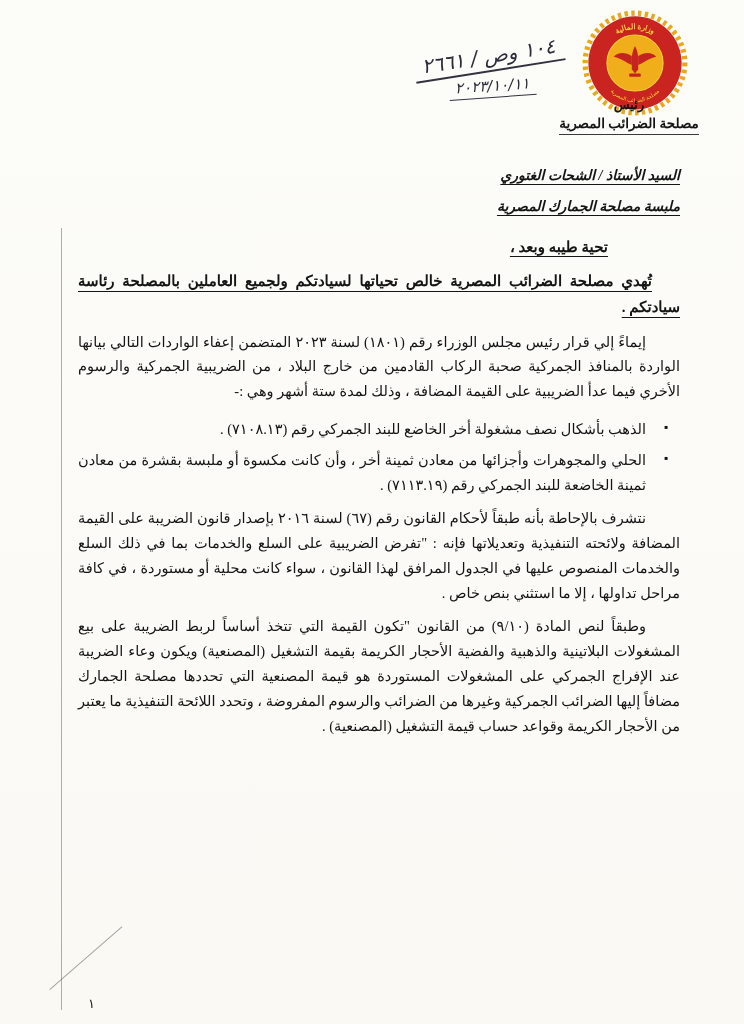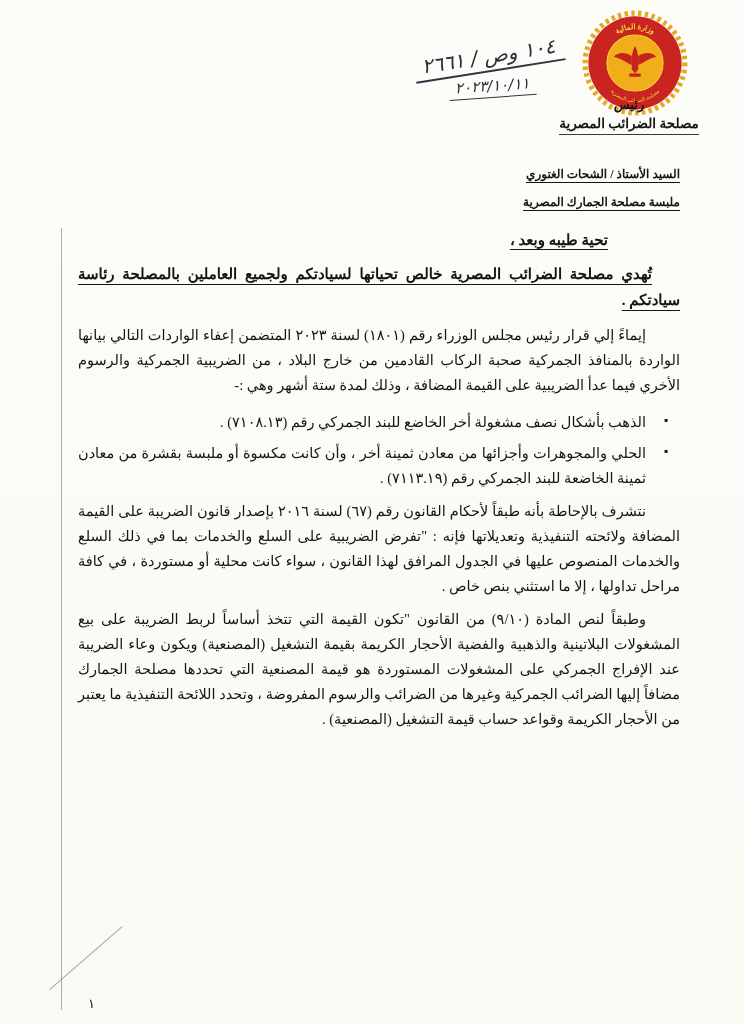--- a/index.html
+++ b/index.html
@@ -38,8 +38,8 @@
   
   main { position:absolute; top:164px; right:64px; left:78px;
          direction:rtl; text-align:justify; font-size:14.5px; line-height:1.72; }
-  .recipient-line { font-weight:bold; font-size:12px; text-decoration:underline;
-                    text-underline-offset:4px; margin-bottom:7px; }
+  .recipient-line { font-weight:bold; font-size:14px; text-decoration:underline;
+                    text-underline-offset:4px; margin-bottom:7px;font-style:italic; }
   .greeting { margin:16px 72px 8px 0; font-weight:bold; font-size:15px;
               text-decoration:underline; text-underline-offset:4px; width:fit-content; }
   .intro { font-weight:bold; font-size:15px; text-decoration:underline; text-underline-offset:5px;

